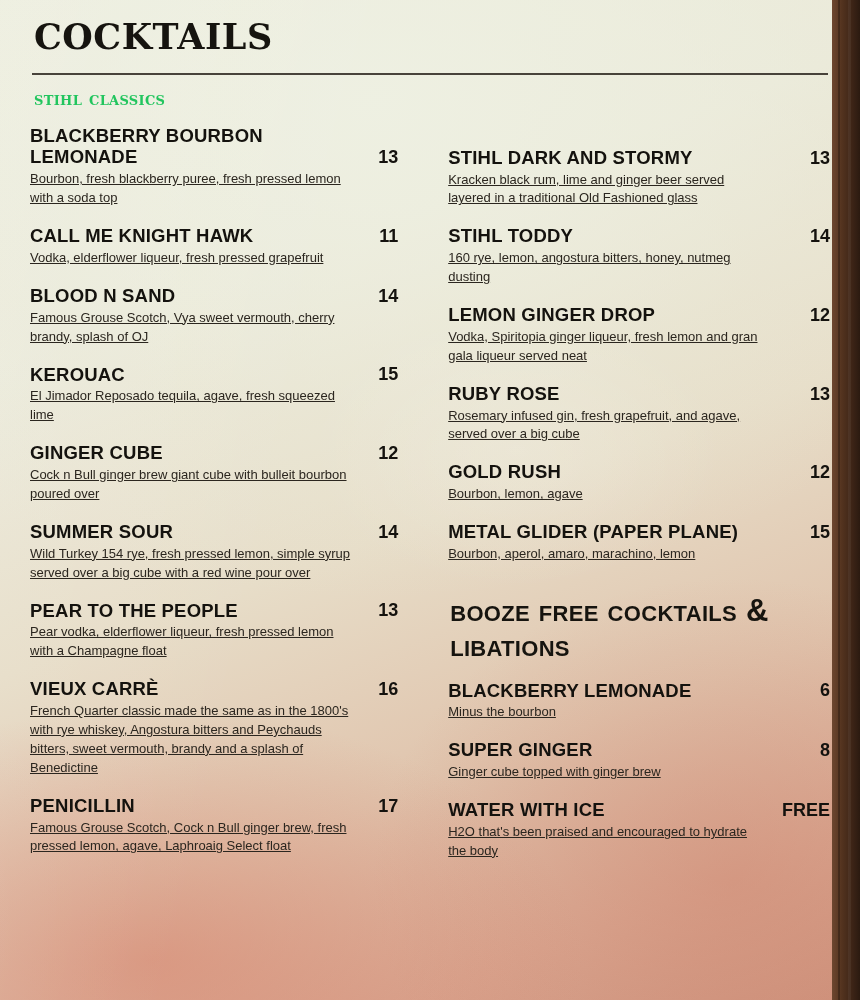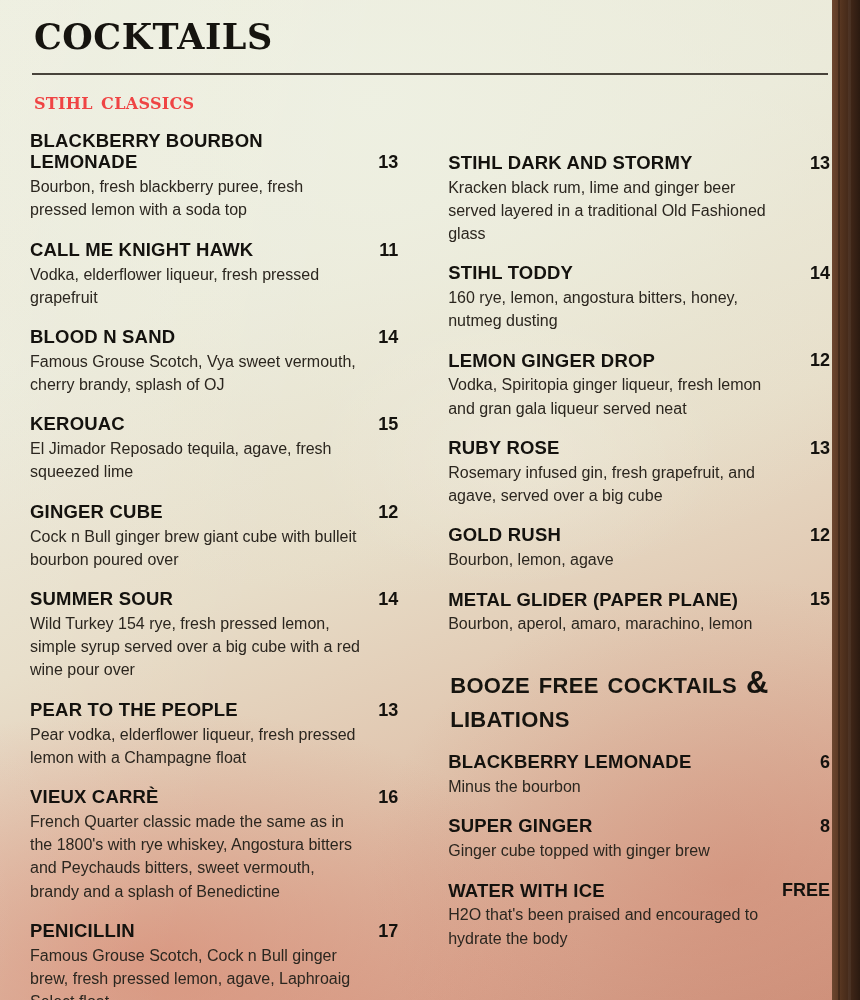--- a/index.html
+++ b/index.html
@@ -81,8 +81,8 @@
   .section-title {
     font-family: "DejaVu Serif", serif;
     font-weight: 700;
-    font-size: 23px;
-    color: #ef4444;
+    font-size: 19px;
+    color: #22c55e;
     margin: 0 0 16px 4px;
     font-variant: small-caps;
     text-transform: lowercase;

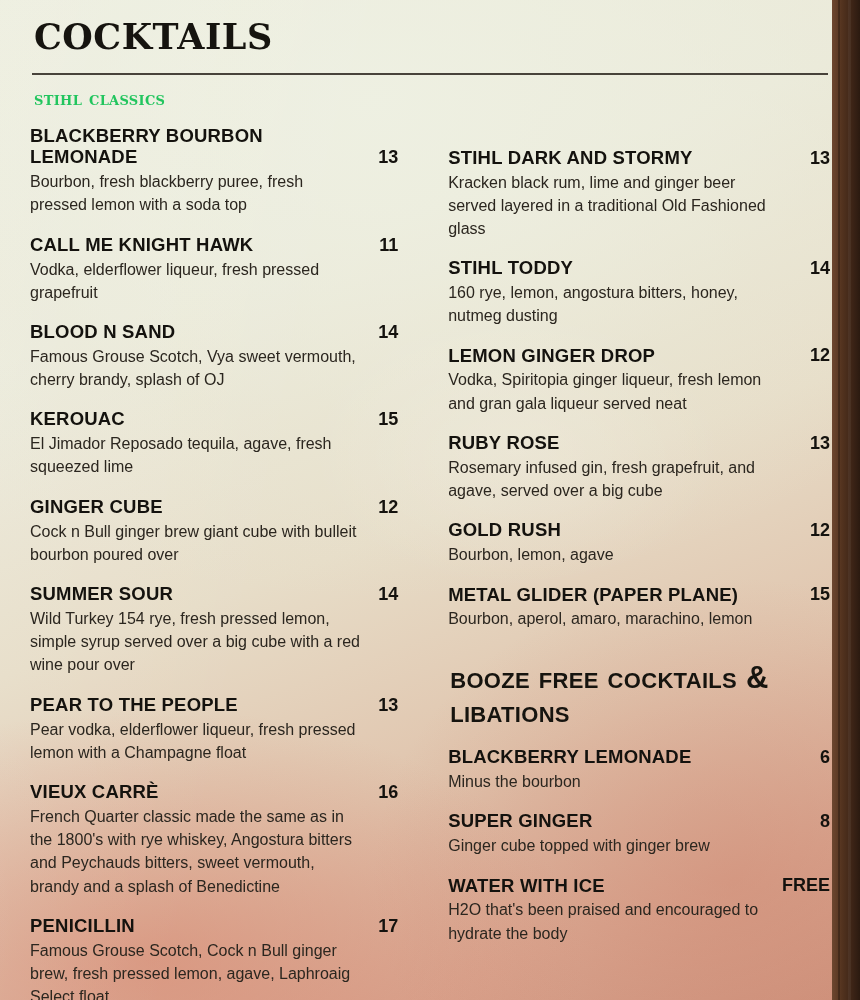--- a/index.html
+++ b/index.html
@@ -132,11 +132,12 @@
   }
   .item-desc {
     font-family: "Liberation Sans", sans-serif;
-    font-size: 16px;
+    font-size: 13px;
     line-height: 1.45;
     color: #2b261f;
     margin-top: 2px;
     max-width: 330px;
+    text-decoration: underline;
   }
   .col-right .item-desc {
     max-width: 318px;

